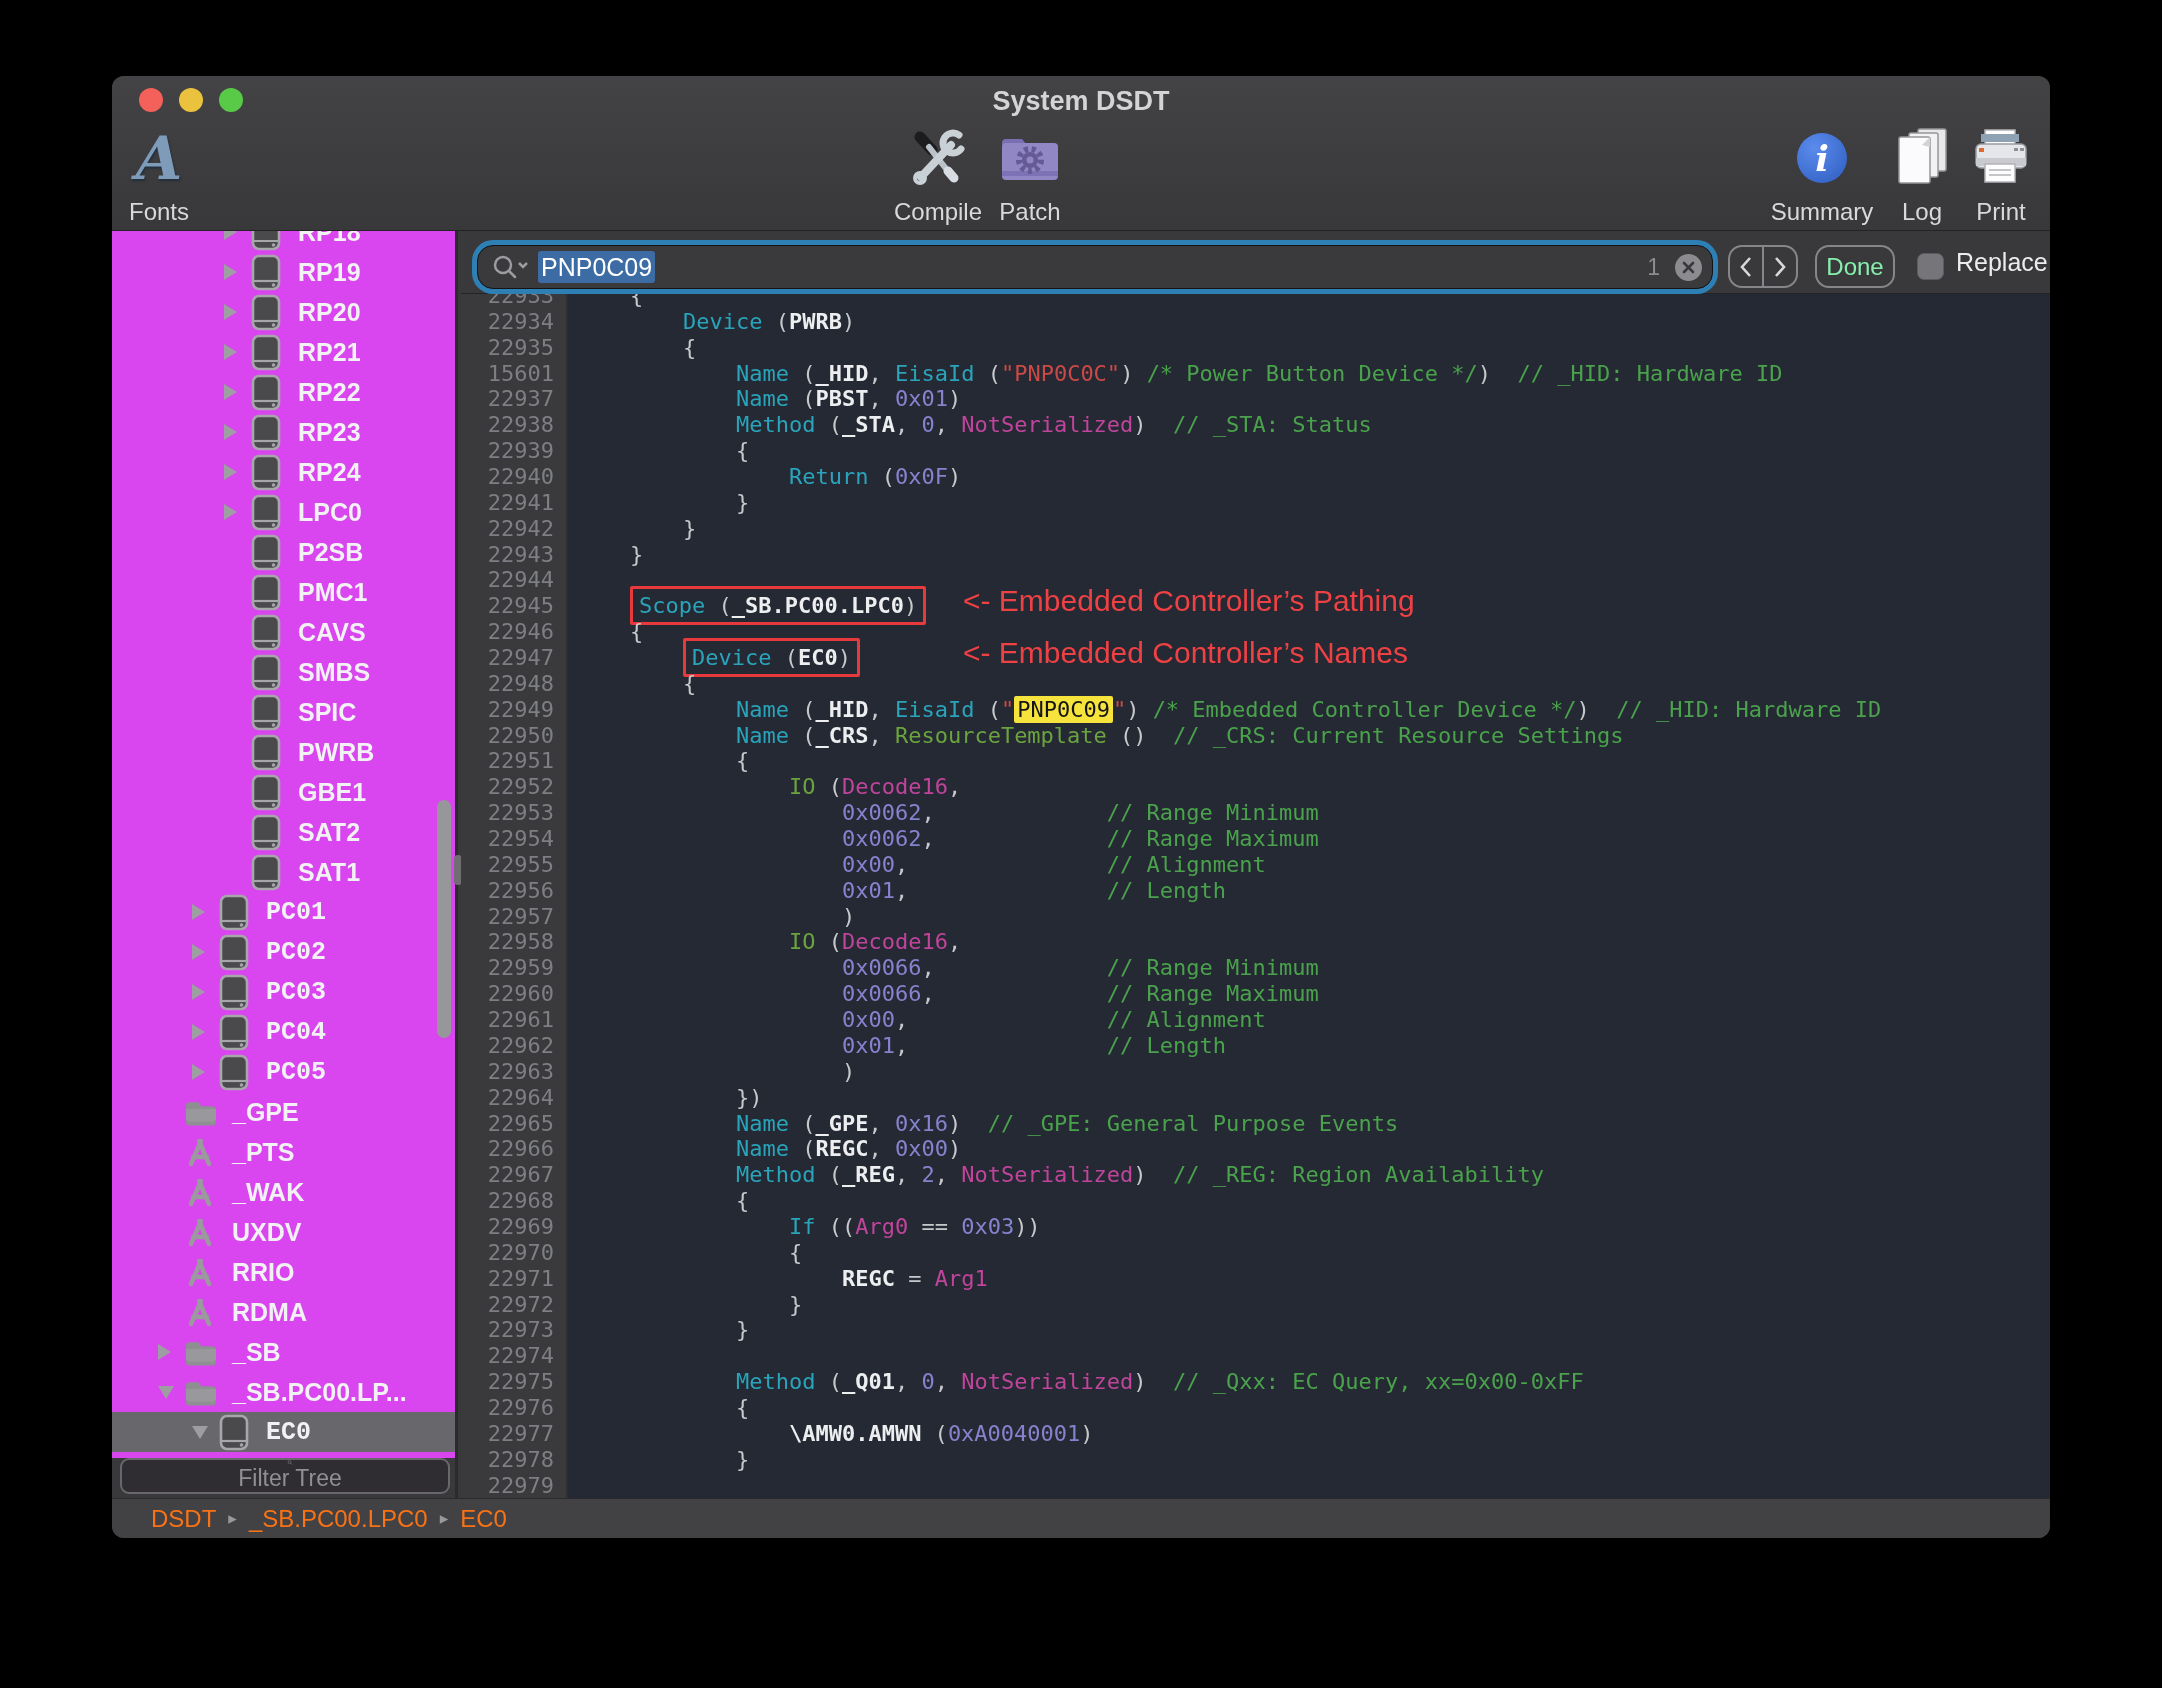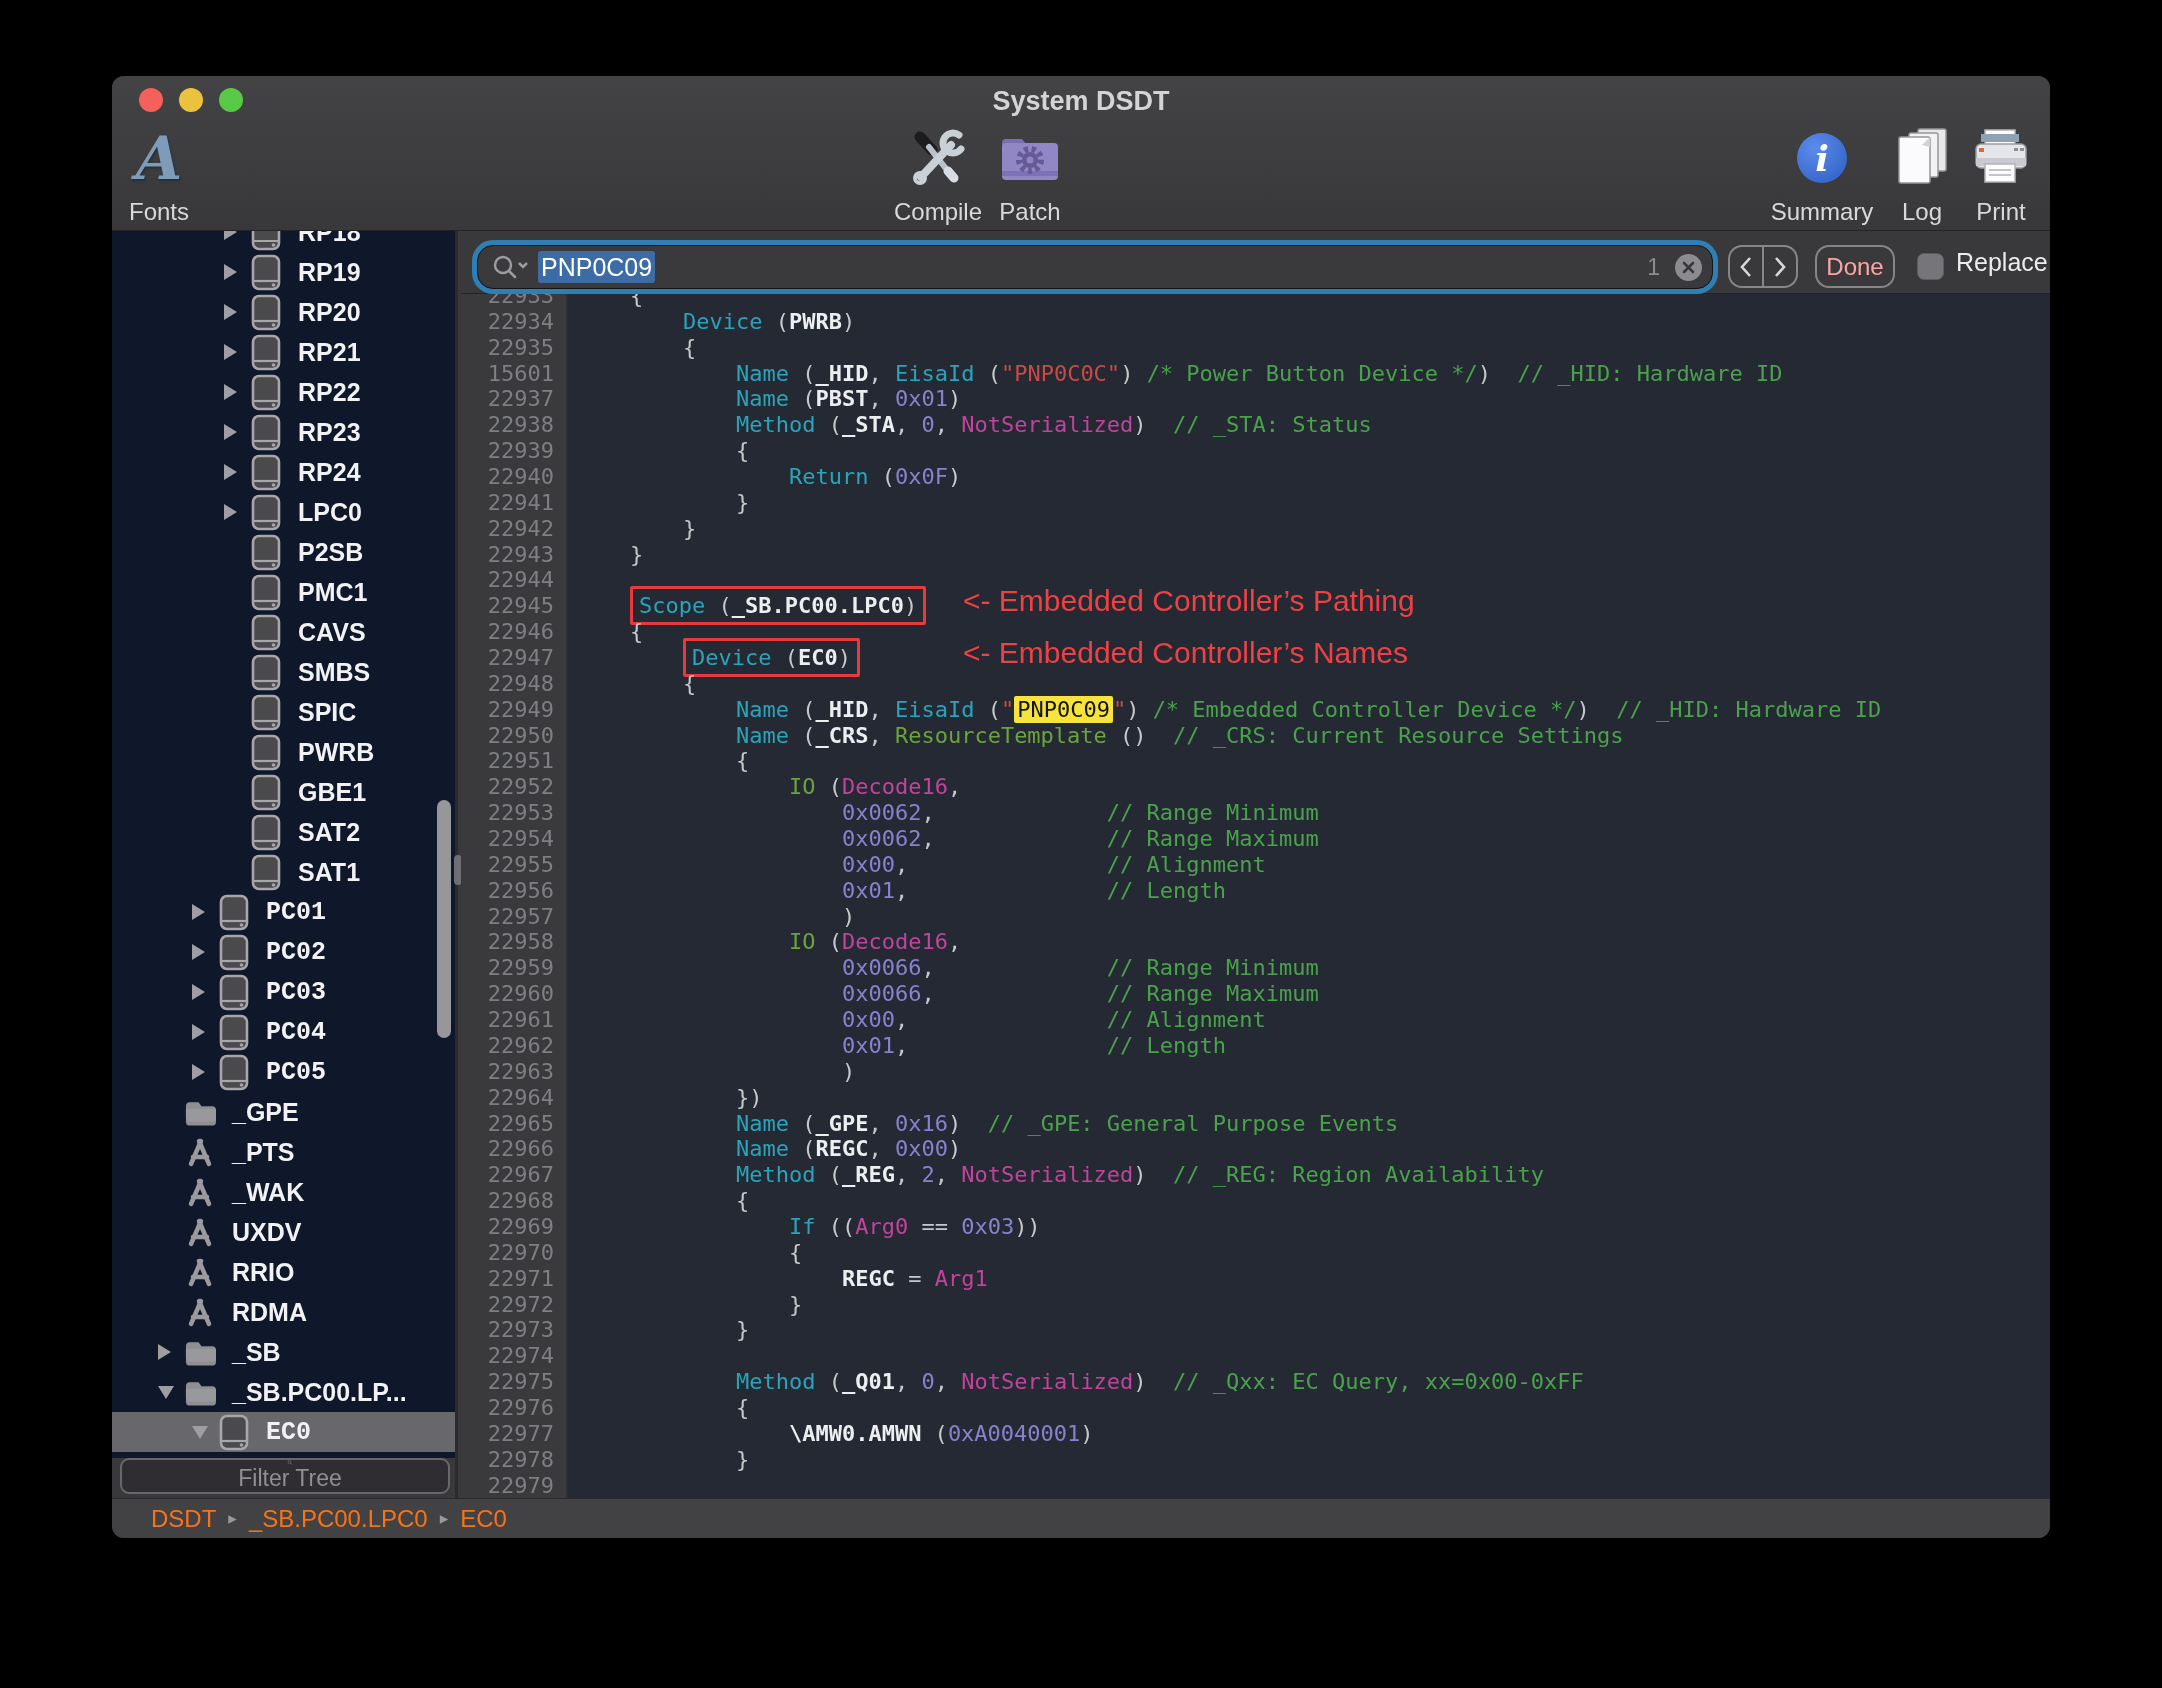--- a/index.html
+++ b/index.html
@@ -55,7 +55,7 @@
 
   
   .sidebar { position:absolute; left:0; top:155px; width:346px; bottom:40px;
-             background:#0f172a; border-right:3px solid #2b2b2d; overflow:hidden; }
+             background:#d946ef; border-right:3px solid #2b2b2d; overflow:hidden; }
   .tree { position:absolute; left:0; top:0; right:0; bottom:40px; overflow:hidden; }
   .trow { position:relative; height:40px; display:flex; align-items:center; }
   .trow.sel { background:#68686c; }

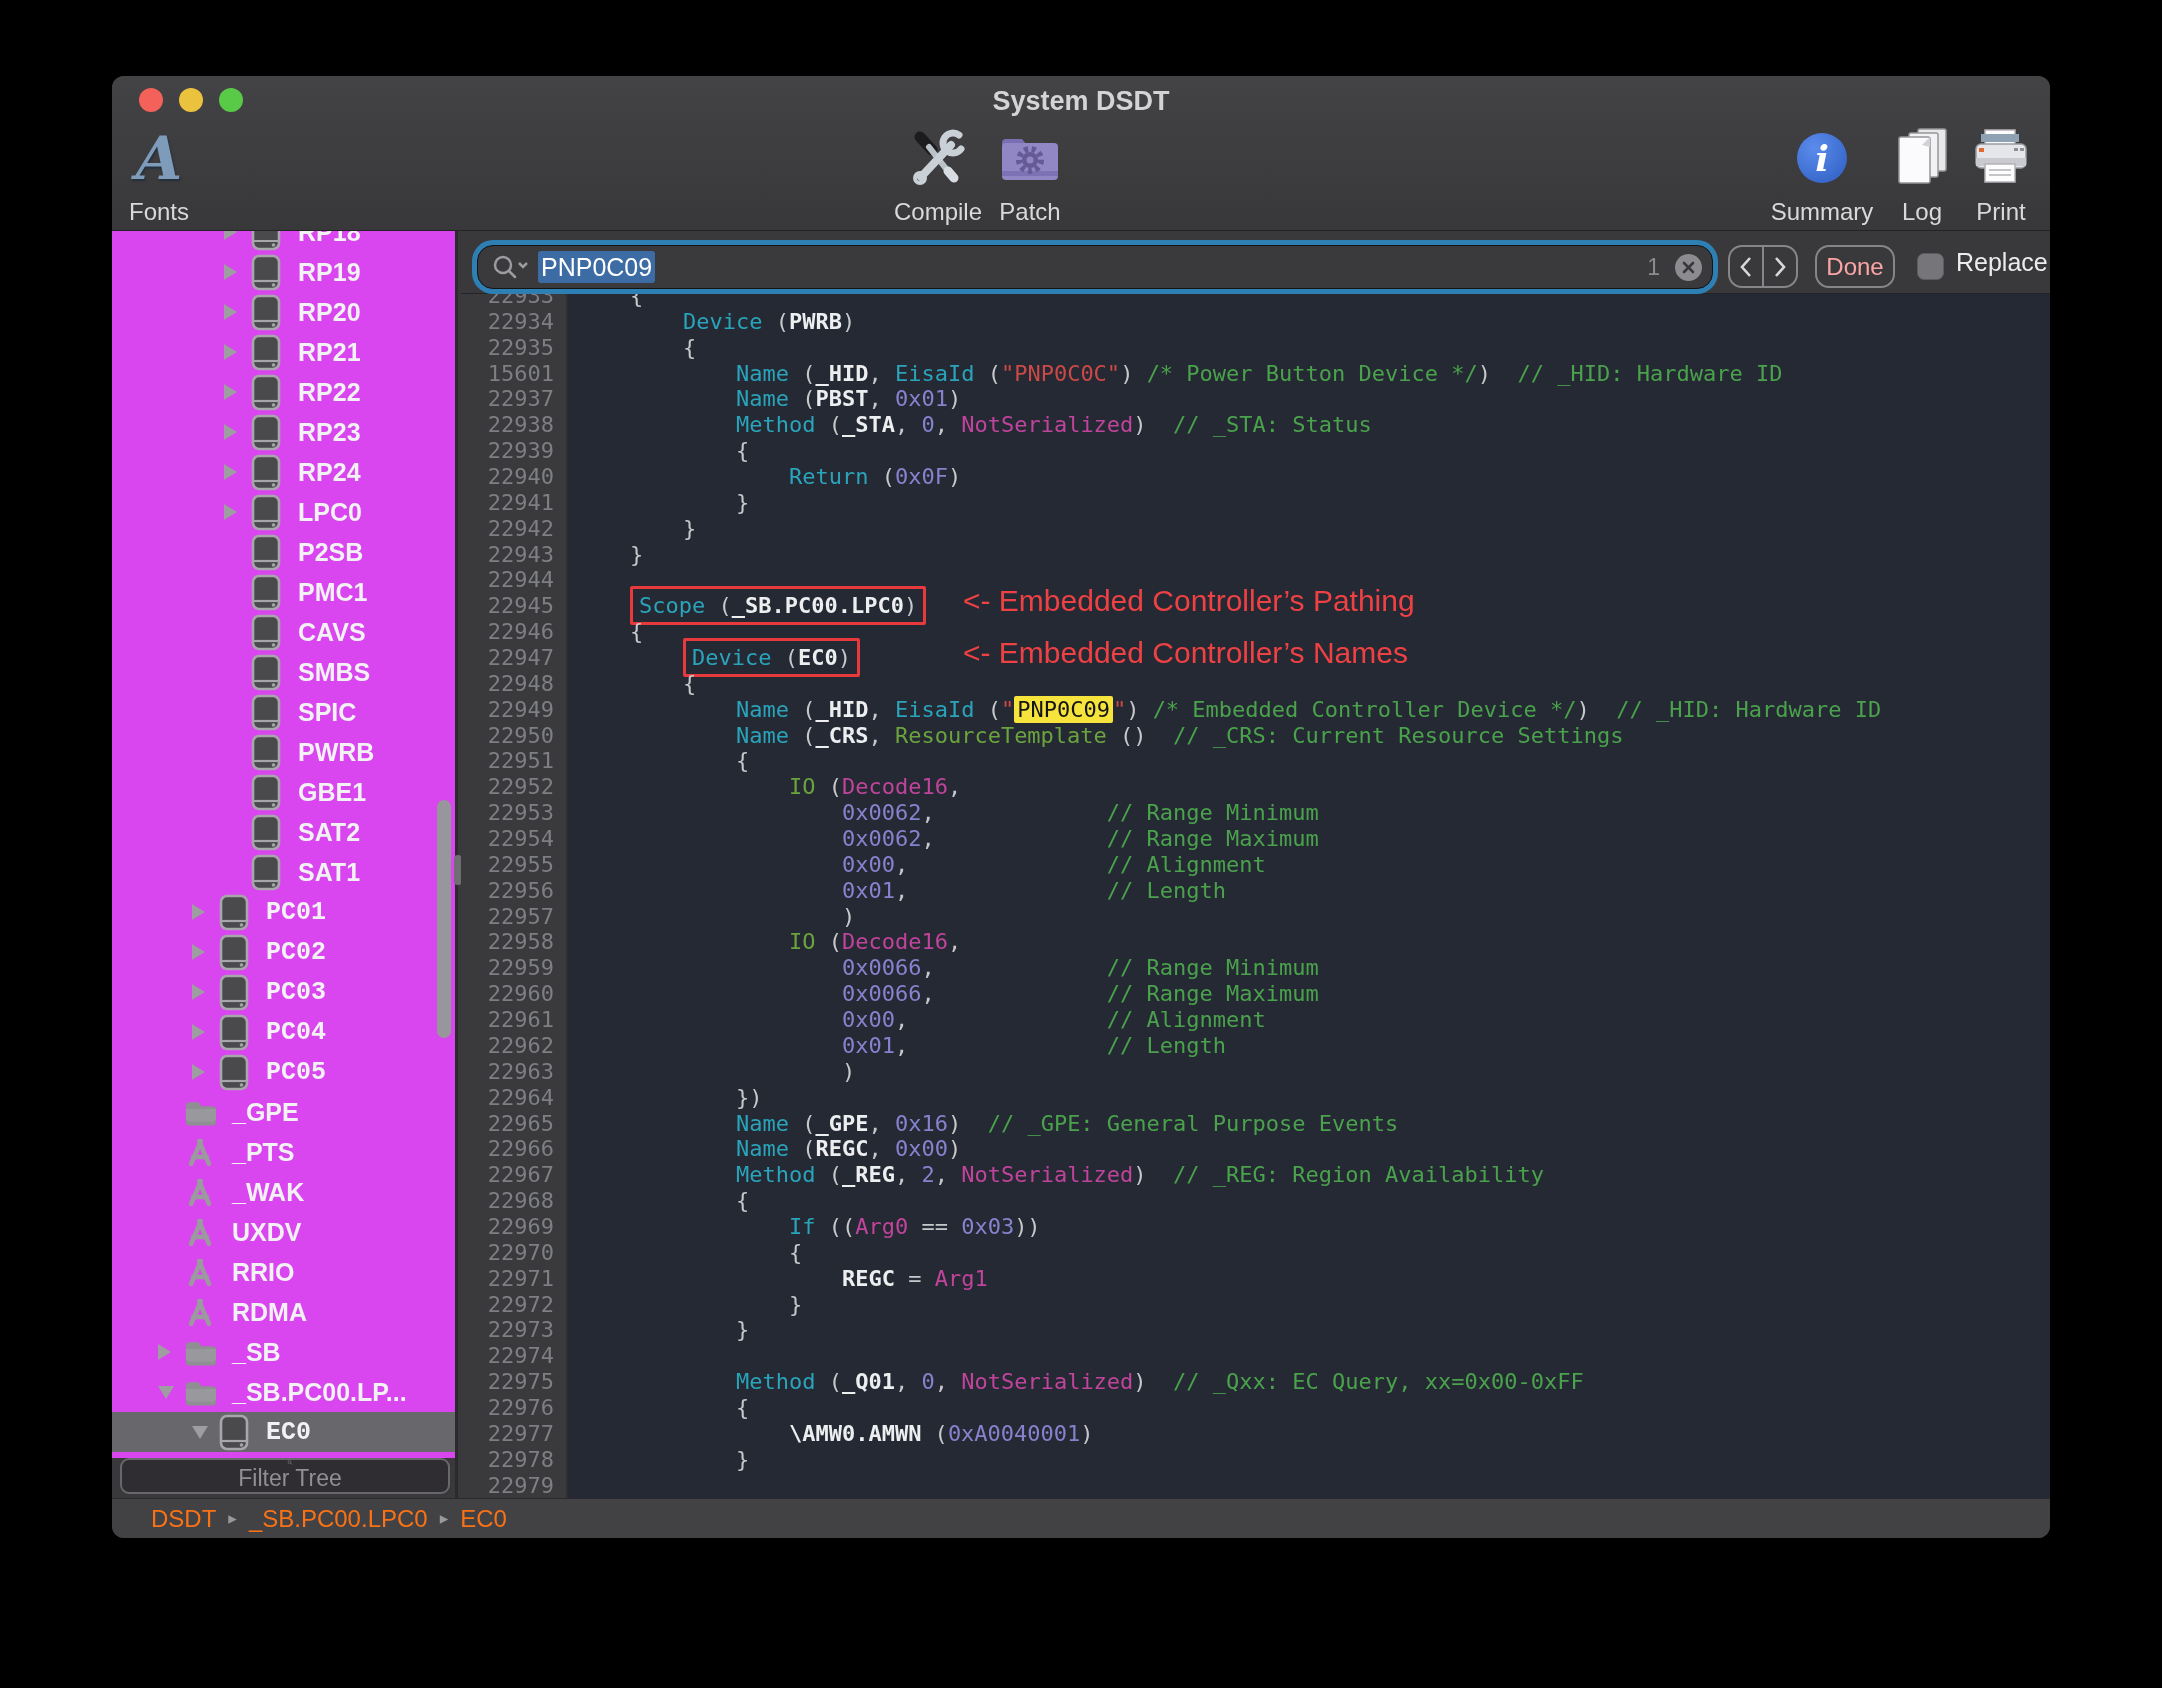--- a/index.html
+++ b/index.html
@@ -47,7 +47,7 @@
   .nav-btn { flex:1; display:flex; align-items:center; justify-content:center; }
   .nav-btn:first-child { border-right:2px solid #86868a; }
   .done-btn { position:absolute; left:1354px; top:14px; width:80px; height:43px;
-              border:2px solid #86868a; border-radius:14px; color:#fca5a5; font-size:24px;
+              border:2px solid #86868a; border-radius:14px; color:#86efac; font-size:24px;
               display:flex; align-items:center; justify-content:center; background:transparent; }
   .replace-box { position:absolute; left:1456px; top:22px; width:27px; height:27px;
                  border-radius:7px; background:#76767a; border:1px solid #5c5c60; }

